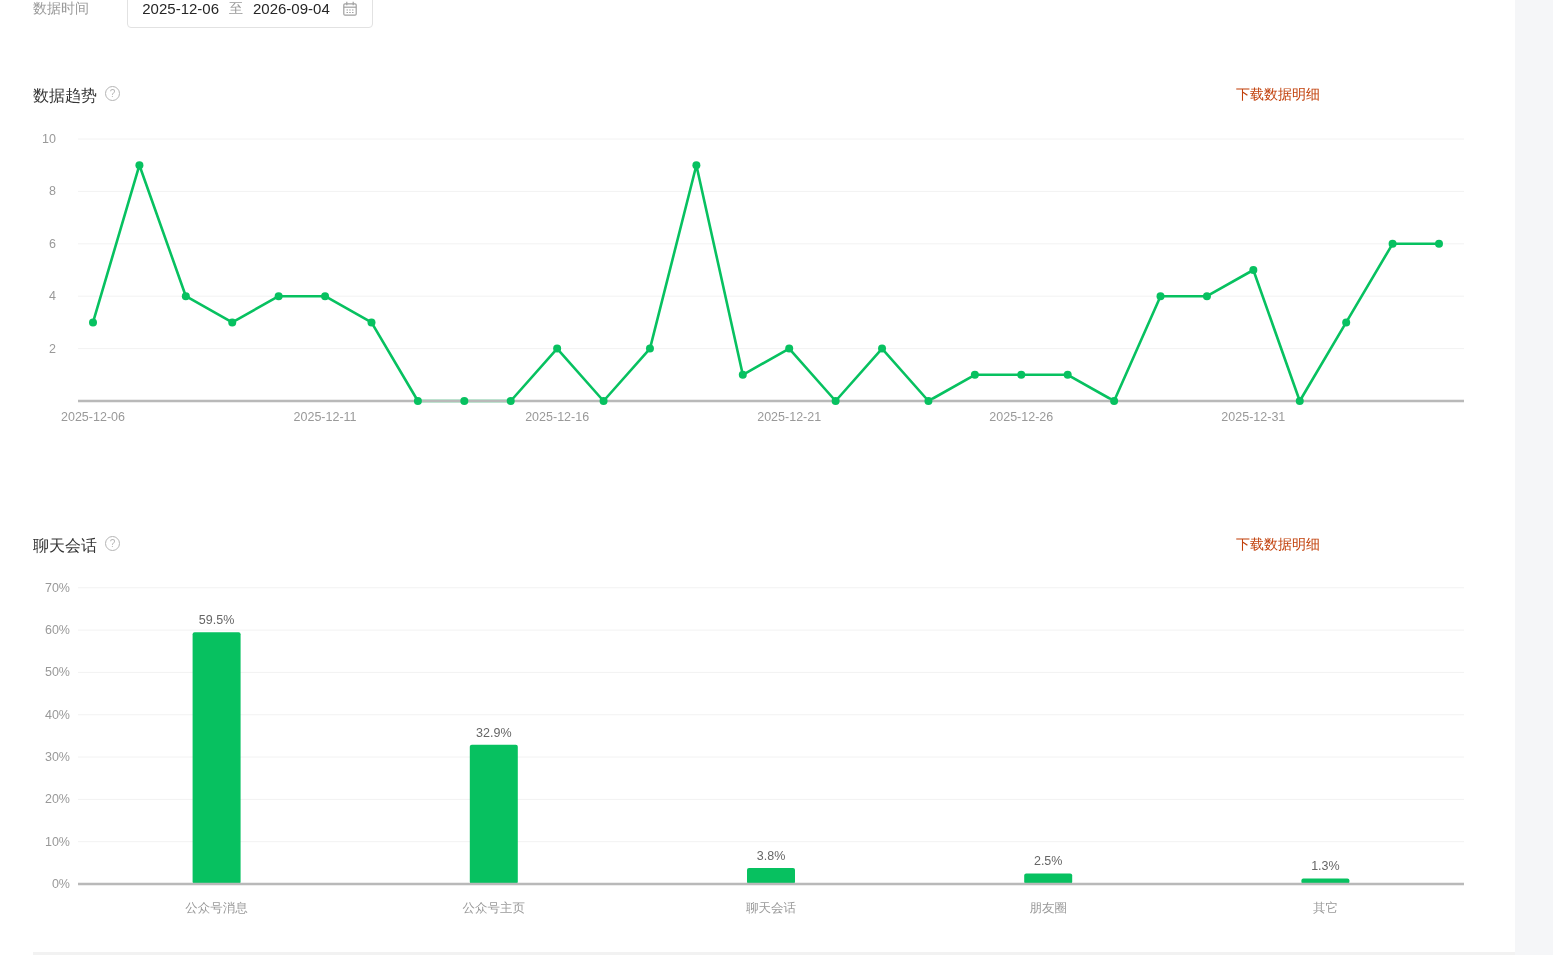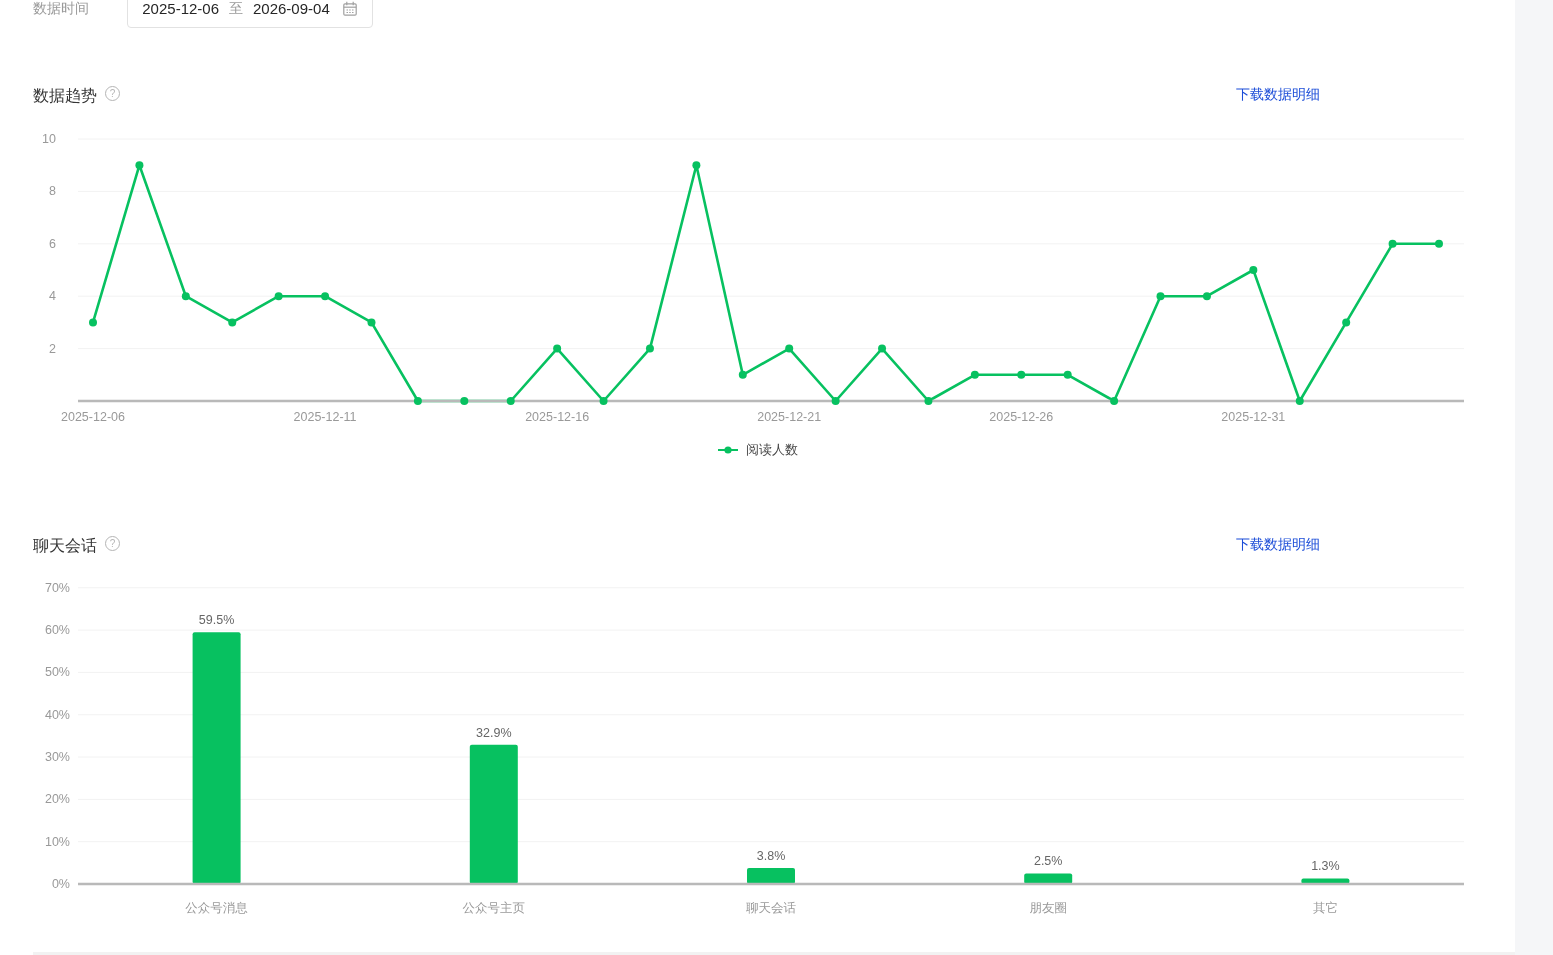--- a/index.html
+++ b/index.html
@@ -21,7 +21,7 @@
   .sec-title { font-size:16px; color:#353535; }
   .help-icon { width:15px; height:15px; margin-left:8px; border:1px solid #b5b5b5; border-radius:50%;
                color:#b5b5b5; font-size:10px; line-height:13px; text-align:center; display:inline-block; cursor:pointer; }
-  .dl-link { margin-left:auto; font-size:14px; color:#1d4ed8; text-decoration:none; cursor:pointer;font-family:Liberation Serif, serif; }
+  .dl-link { margin-left:auto; font-size:14px; color:#c2410c; text-decoration:none; cursor:pointer;font-family:Liberation Serif, serif; }
 
   svg.chart { position:absolute; left:0; display:block; }
 

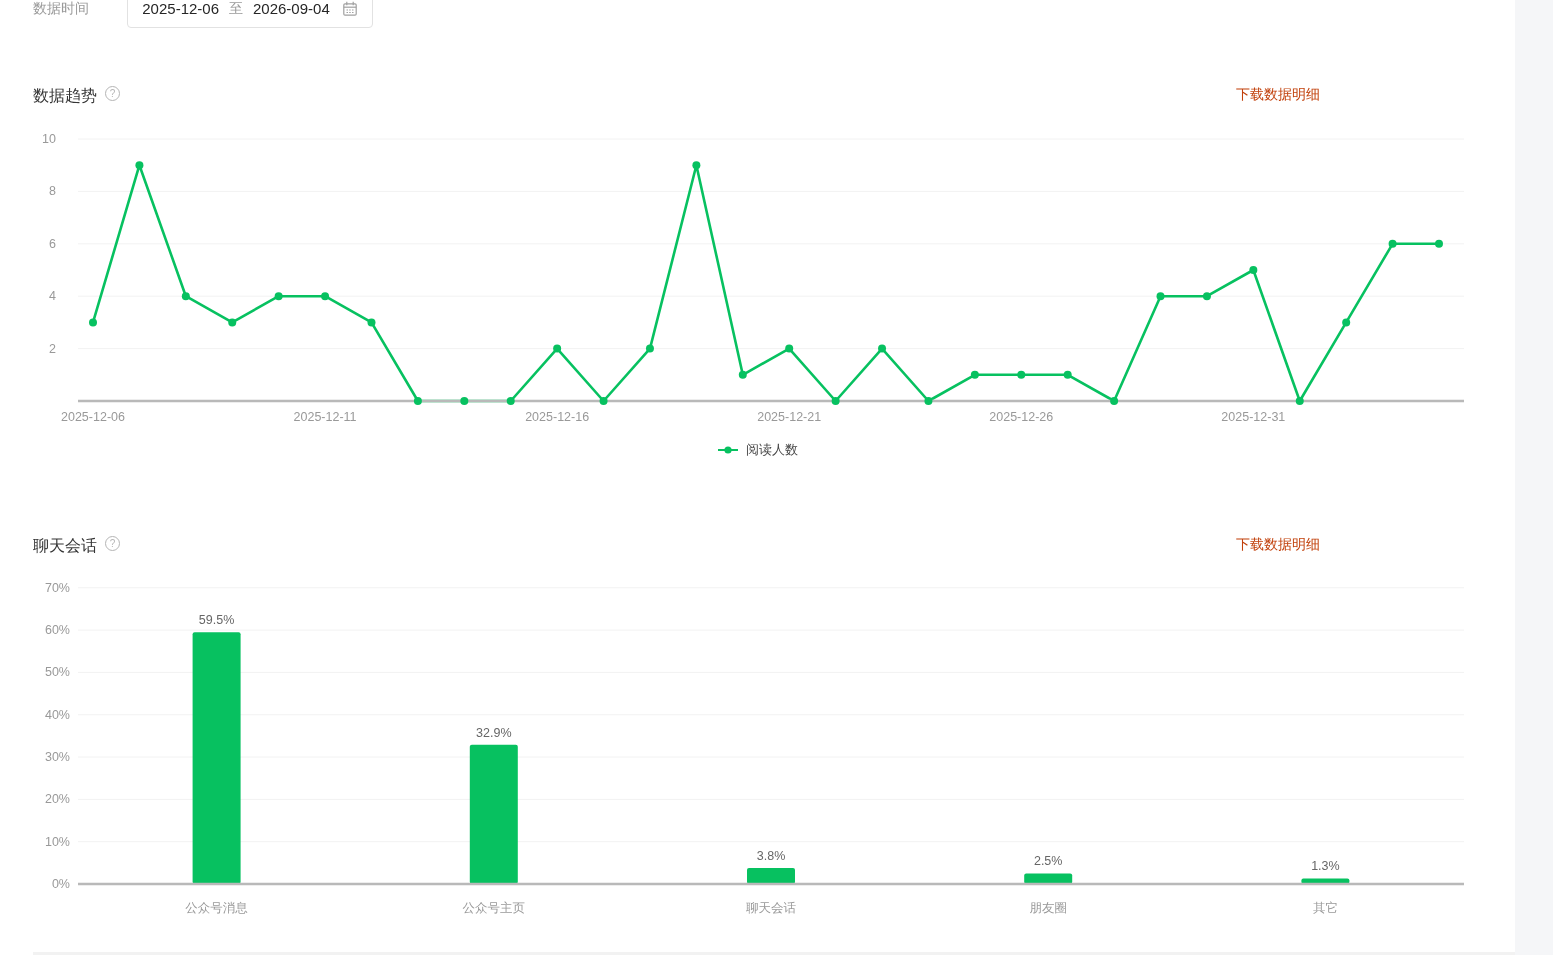--- a/index.html
+++ b/index.html
@@ -116,15 +116,6 @@
       <text x="1253.344827586207" y="301" text-anchor="middle" font-size="12.5" fill="#999999">2025-12-31</text>
     </svg>
 
-  <div class="legend">
-    <div class="legend-item">
-      <svg width="22" height="10">
-        <line x1="1" y1="5" x2="21" y2="5" stroke="#07c160" stroke-width="2"></line>
-        <circle cx="11" cy="5" r="3.6" fill="#07c160"></circle>
-      </svg>
-      <span class="legend-text">阅读人数</span>
-    </div>
-  </div>
 
   <div class="sec-header" style="top:536px;">
     <span class="sec-title">聊天会话</span>

